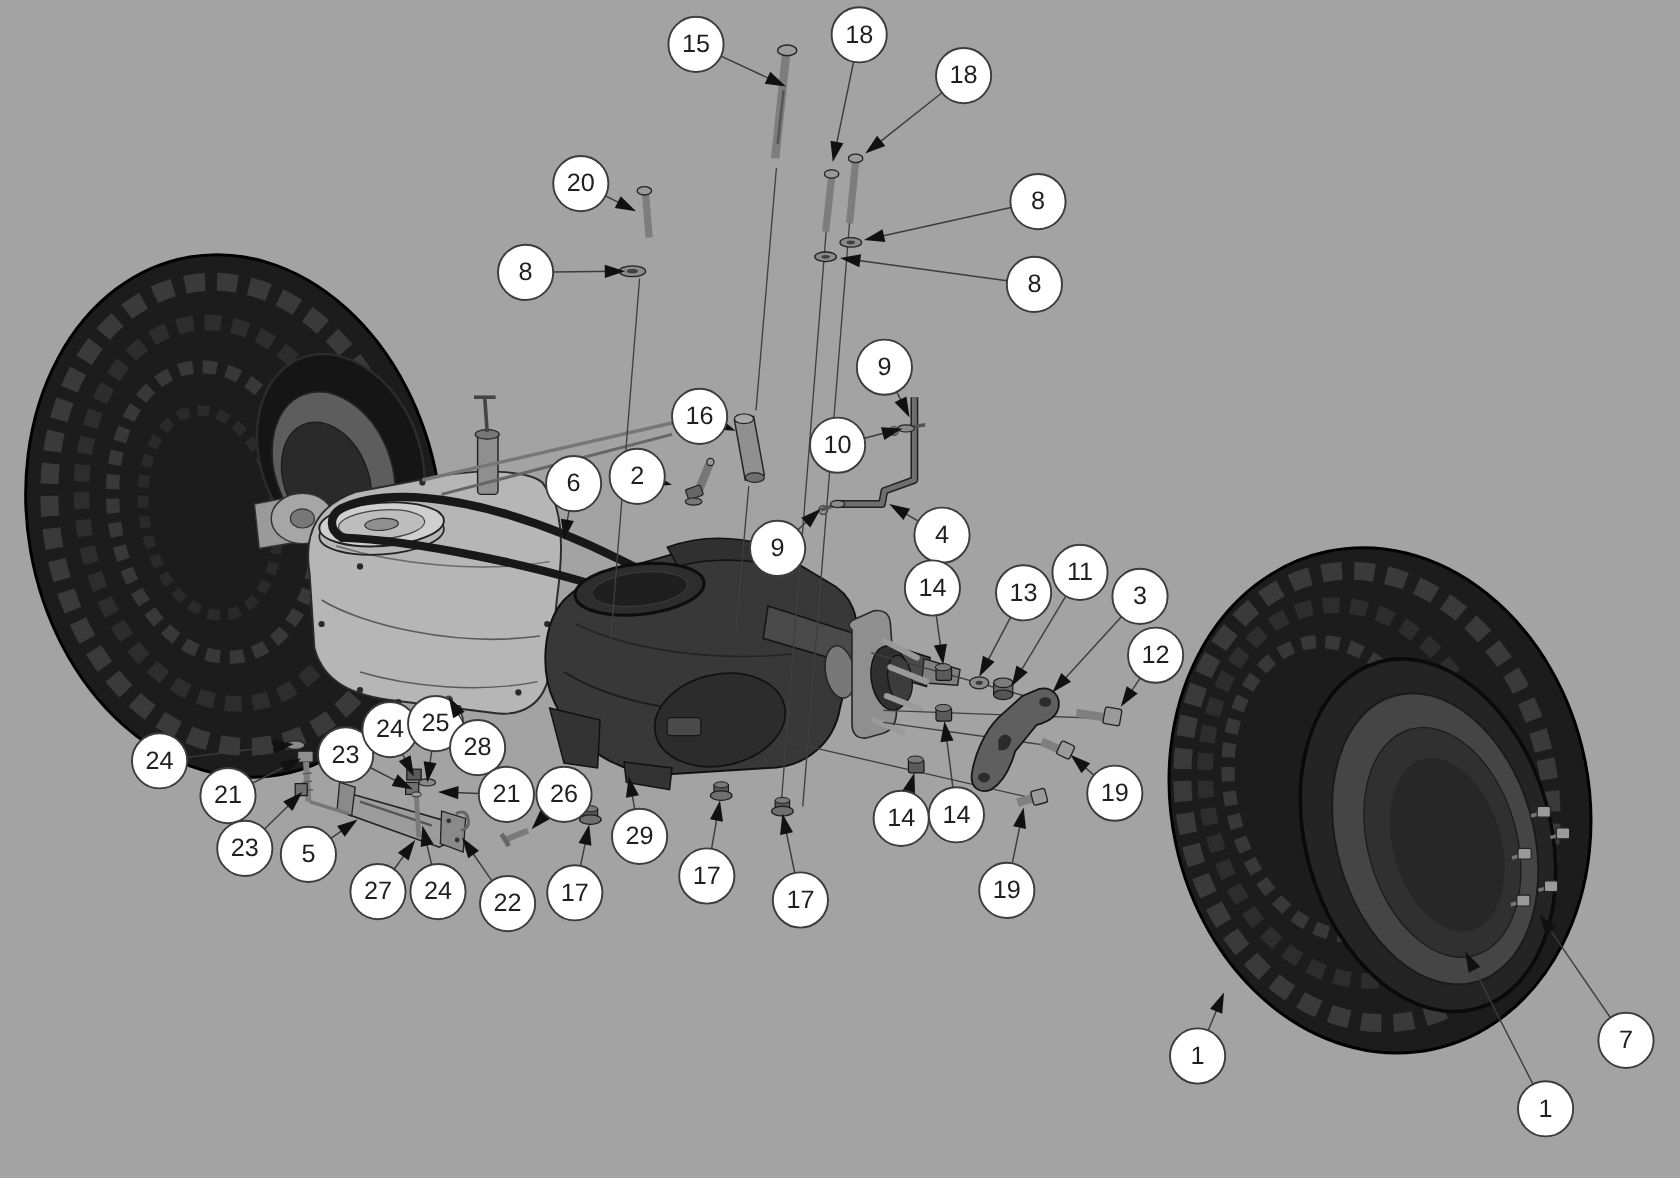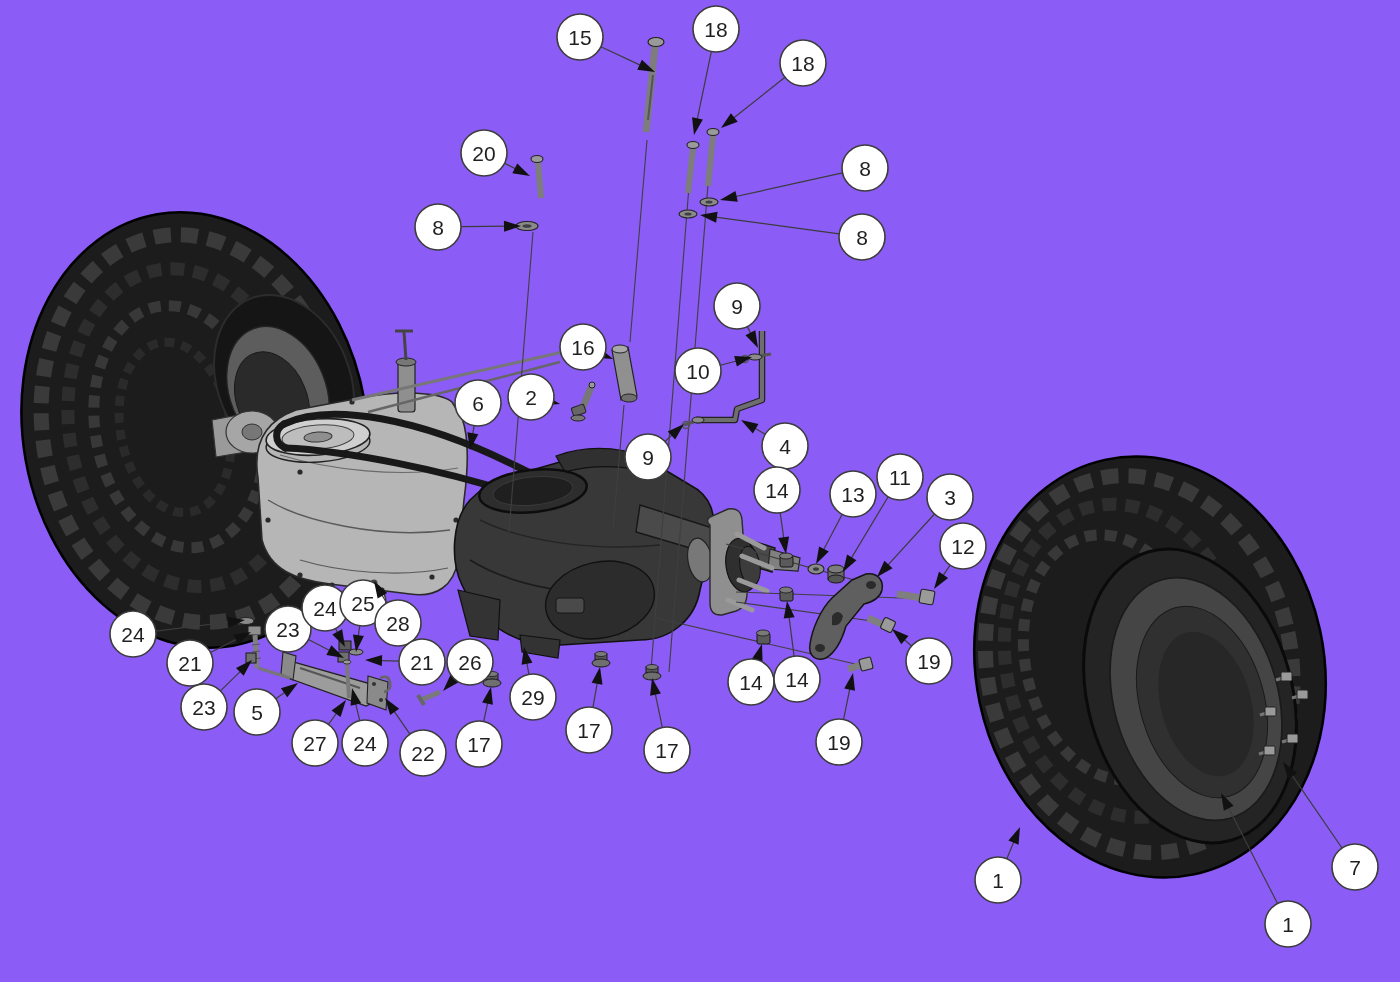--- a/index.html
+++ b/index.html
@@ -4,7 +4,7 @@
 <style>
   html,body{margin:0;padding:0;background:#ffffff;}
   body{font-family:"Liberation Sans", sans-serif;}
-  .stage{position:relative;width:1400px;height:982px;background:#8b5cf6;overflow:hidden;}
+  .stage{position:relative;width:1400px;height:982px;background:#a3a3a3;overflow:hidden;}
   svg{display:block;}
   .callout-text{font-family:"Liberation Sans", sans-serif;font-size:21px;fill:#1f1f1f;}
 </style>

